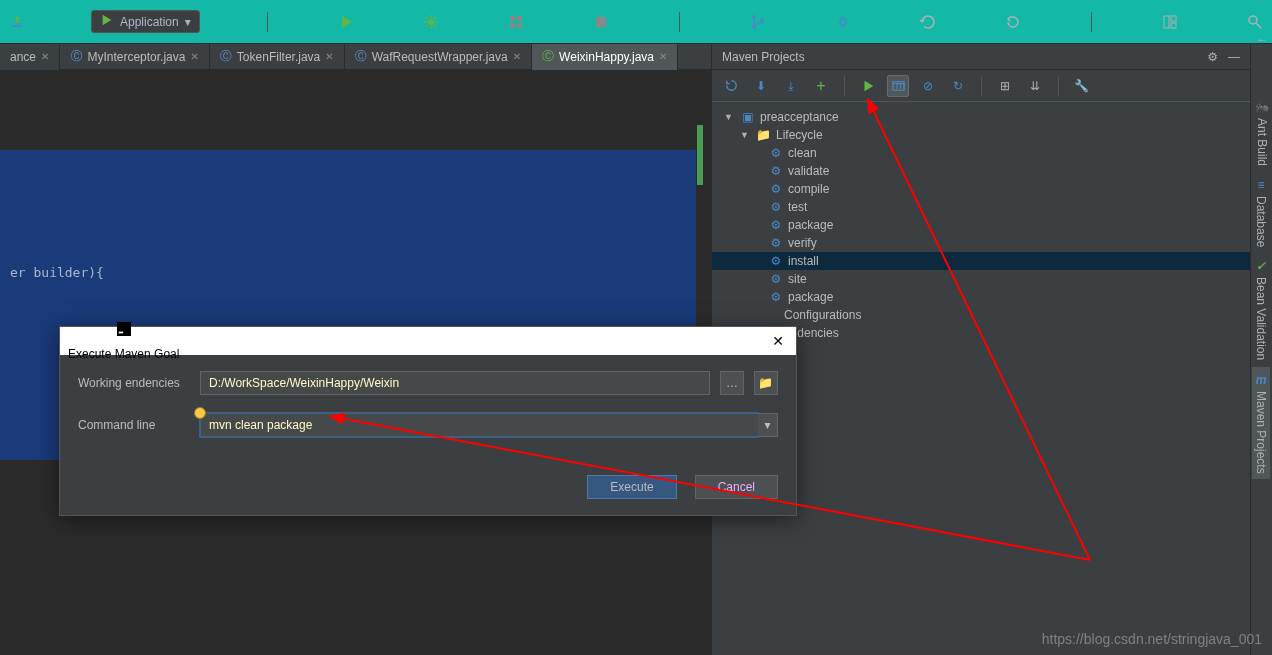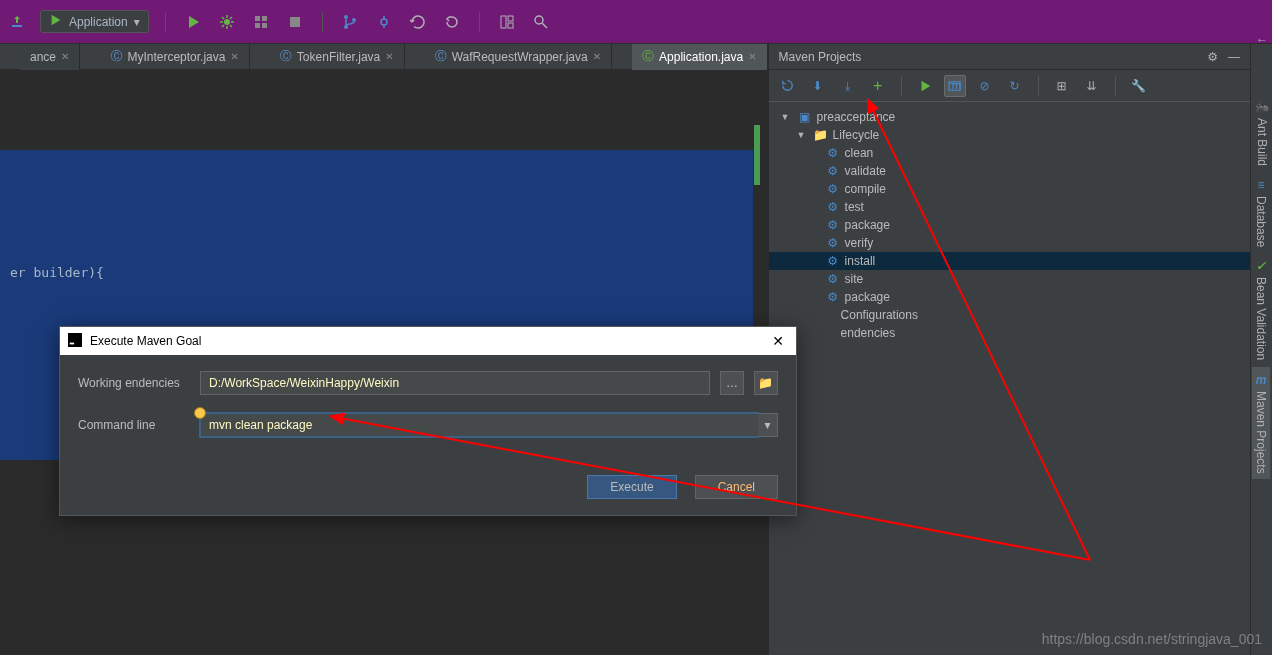--- a/index.html
+++ b/index.html
@@ -5,7 +5,7 @@
 *{margin:0;padding:0;box-sizing:border-box;font-family:"Segoe UI",Arial,sans-serif;font-size:12px;}
 body{background:#2b2b2b;color:#a9b7c6;width:1272px;height:655px;overflow:hidden;position:relative;}
 .root{display:flex;flex-direction:column;height:100%;}
-.top-toolbar{height:44px;background:#701a75;border-bottom:1px solid #2b2b2b;display:flex;align-items:center;justify-content:flex-start;padding:0 6px;gap:12px;}
+.top-toolbar{height:44px;background:#14b8a6;border-bottom:1px solid #2b2b2b;display:flex;align-items:center;justify-content:space-between;padding:0 6px;gap:12px;}
 .tb-btn{width:22px;height:22px;display:flex;align-items:center;justify-content:center;cursor:pointer;color:#afb1b3;}
 .tb-btn svg{width:16px;height:16px;}
 .tb-sep{width:1px;height:20px;background:#555;margin:0 4px;}

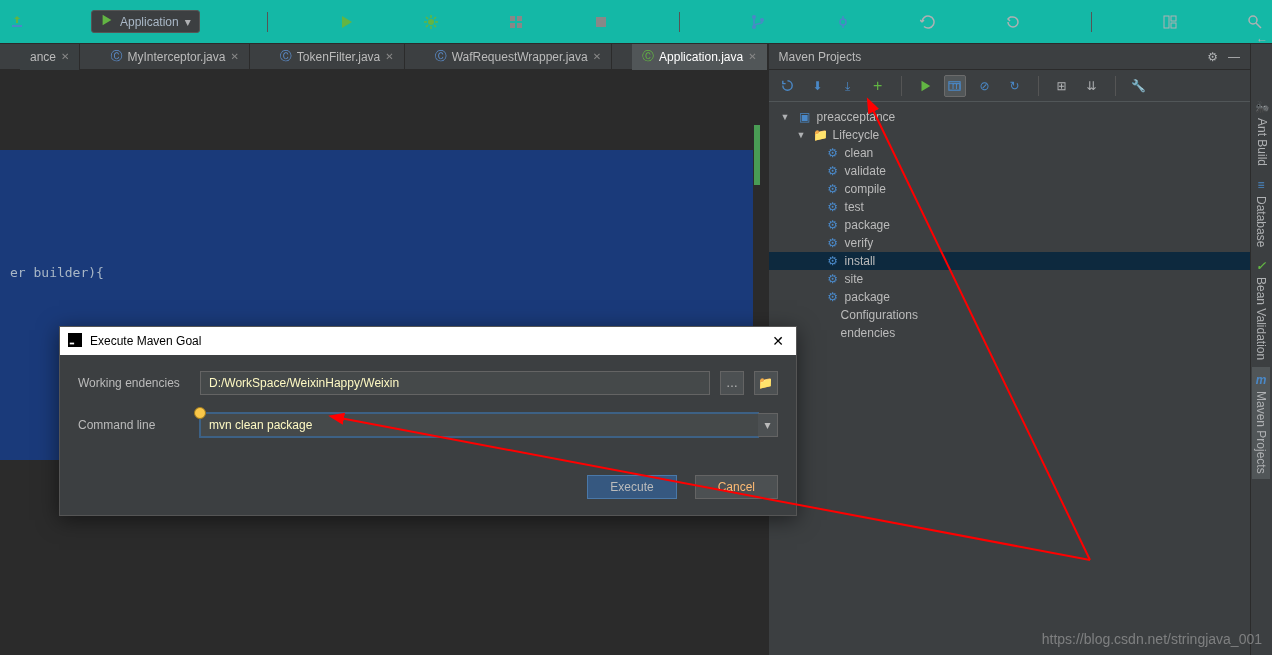--- a/index.html
+++ b/index.html
@@ -15,7 +15,7 @@
 .main-area{display:flex;flex:1;min-height:0;}
 .editor-area{flex:0 0 711px;display:flex;flex-direction:column;background:#2b2b2b;position:relative;}
 .tabs-bar{height:26px;background:#3c3f41;display:flex;align-items:center;border-bottom:1px solid #2b2b2b;}
-.tab{display:flex;align-items:center;padding:0 10px;height:26px;gap:5px;border-right:1px solid #2b2b2b;cursor:pointer;color:#bbbbbb;margin-left:20px;}
+.tab{display:flex;align-items:center;padding:0 10px;height:26px;gap:5px;border-right:1px solid #2b2b2b;cursor:pointer;color:#bbbbbb;}
 .tab.active{background:#515658;color:#fff;}
 .tab.inactive-first{background:#3a3f41;}
 .tab .close{color:#888;font-size:10px;}

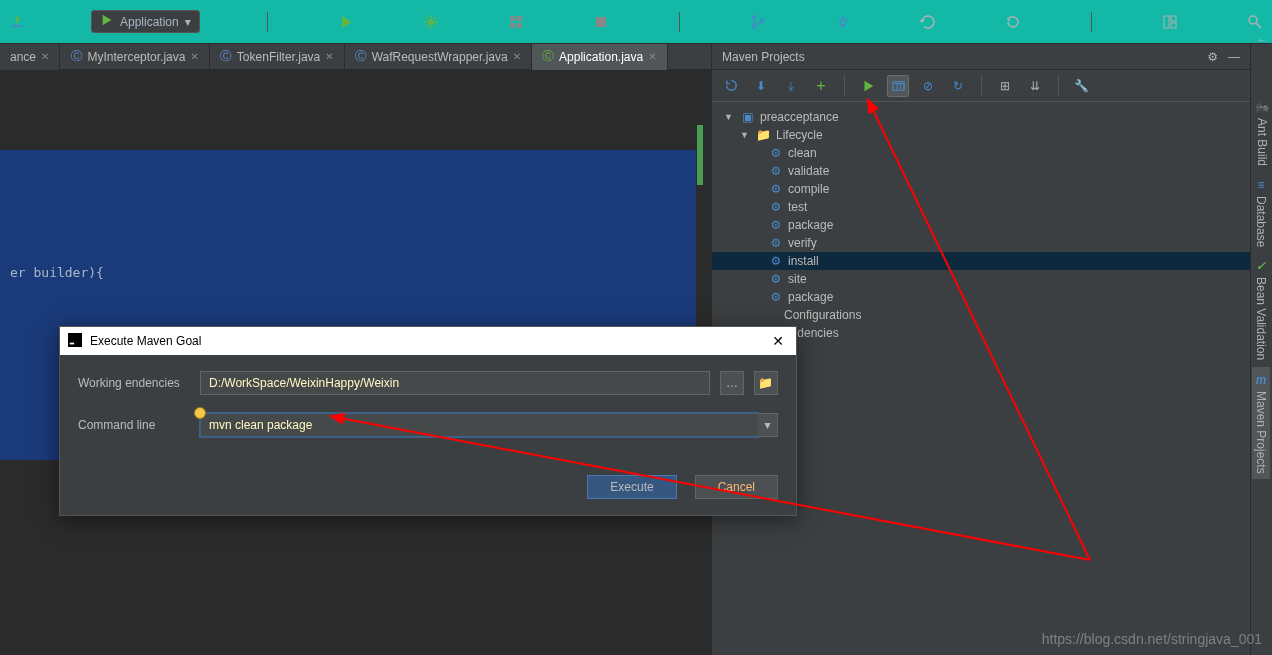--- a/index.html
+++ b/index.html
@@ -170,7 +170,7 @@
         </div>
         <div class="tab active">
           <span class="tab-icon" style="color:#62b543">Ⓒ</span>
-          <span>Application.java</span>
+          <span>WeixinHappy.java</span>
           <span class="close">✕</span>
         </div>
       </div>

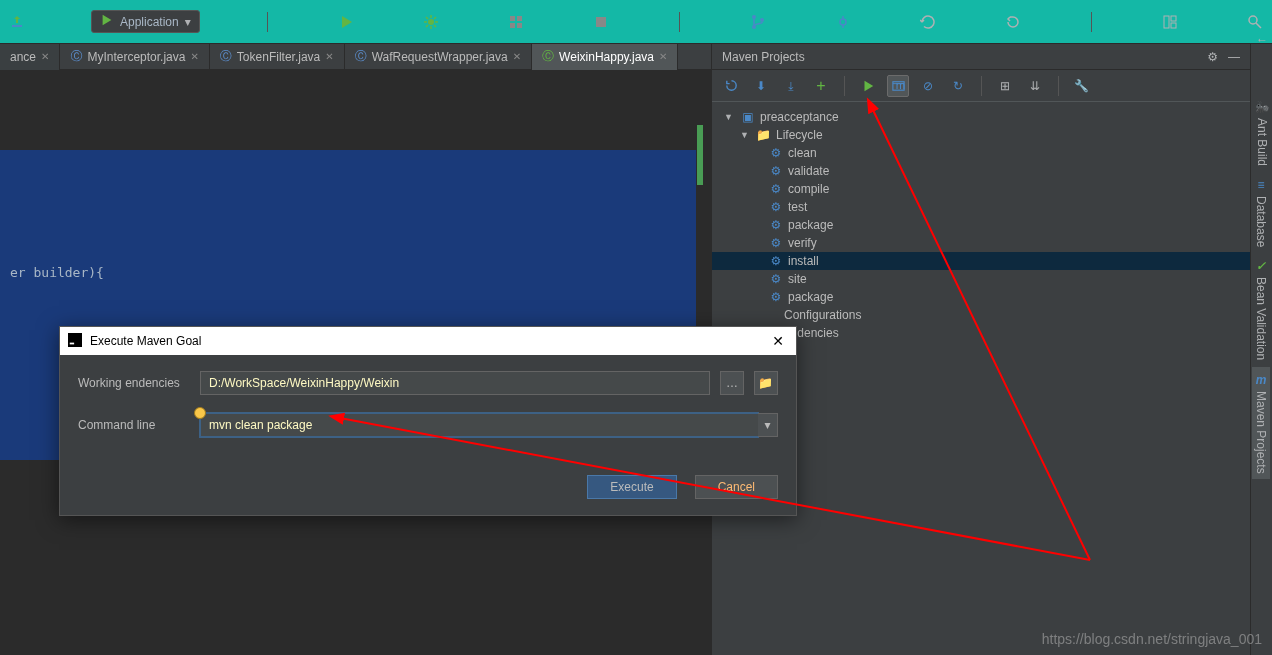--- a/index.html
+++ b/index.html
@@ -44,7 +44,7 @@
 .side-tab-icon{writing-mode:horizontal-tb;}
 .dialog{position:absolute;left:59px;top:326px;width:738px;background:#3c3f41;border:1px solid #555;z-index:100;box-shadow:0 4px 20px rgba(0,0,0,0.5);}
 .dialog-title{height:28px;background:#fff;color:#000;display:flex;align-items:center;padding:0 8px;gap:8px;justify-content:space-between;}
-.dialog-title-left{display:flex;align-items:center;gap:8px;}
+.dialog-title-left{display:flex;align-items:center;gap:8px;flex-direction:column;}
 .dialog-close{cursor:pointer;font-size:14px;padding:0 4px;}
 .dialog-body{padding:16px 18px;}
 .form-row{display:flex;align-items:center;margin-bottom:18px;gap:10px;}

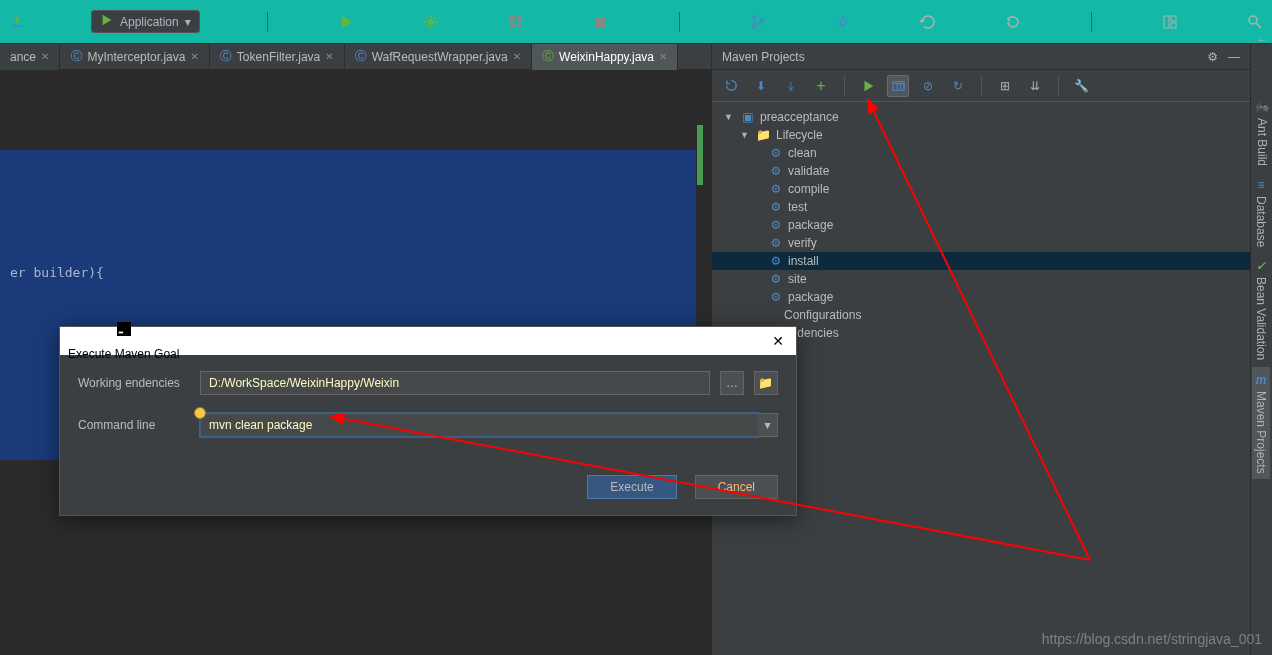--- a/index.html
+++ b/index.html
@@ -54,7 +54,7 @@
 .dots-btn{width:24px;height:24px;background:#4c5052;border:1px solid #646464;display:flex;align-items:center;justify-content:center;cursor:pointer;color:#bbbbbb;}
 .combo-arrow{width:20px;height:24px;background:#4c5052;border:1px solid #646464;border-left:none;display:flex;align-items:center;justify-content:center;cursor:pointer;color:#bbbbbb;}
 .dialog-buttons{display:flex;justify-content:flex-end;gap:18px;padding:4px 18px 16px;}
-.dlg-btn{padding:4px 22px;background:#4c5052;border:1px solid #646464;color:#fdba74;cursor:pointer;}
+.dlg-btn{padding:4px 22px;background:#4c5052;border:1px solid #646464;color:#f0abfc;cursor:pointer;}
 .dlg-btn.primary{background:#365880;border-color:#4a78a8;color:#bbbbbb;}
 .far-right{position:absolute;right:0;top:28px;width:20px;height:20px;color:#afb1b3;display:flex;align-items:center;justify-content:center;}
 .watermark{position:absolute;right:10px;bottom:8px;color:#aaa;font-size:14px;opacity:0.6;}

